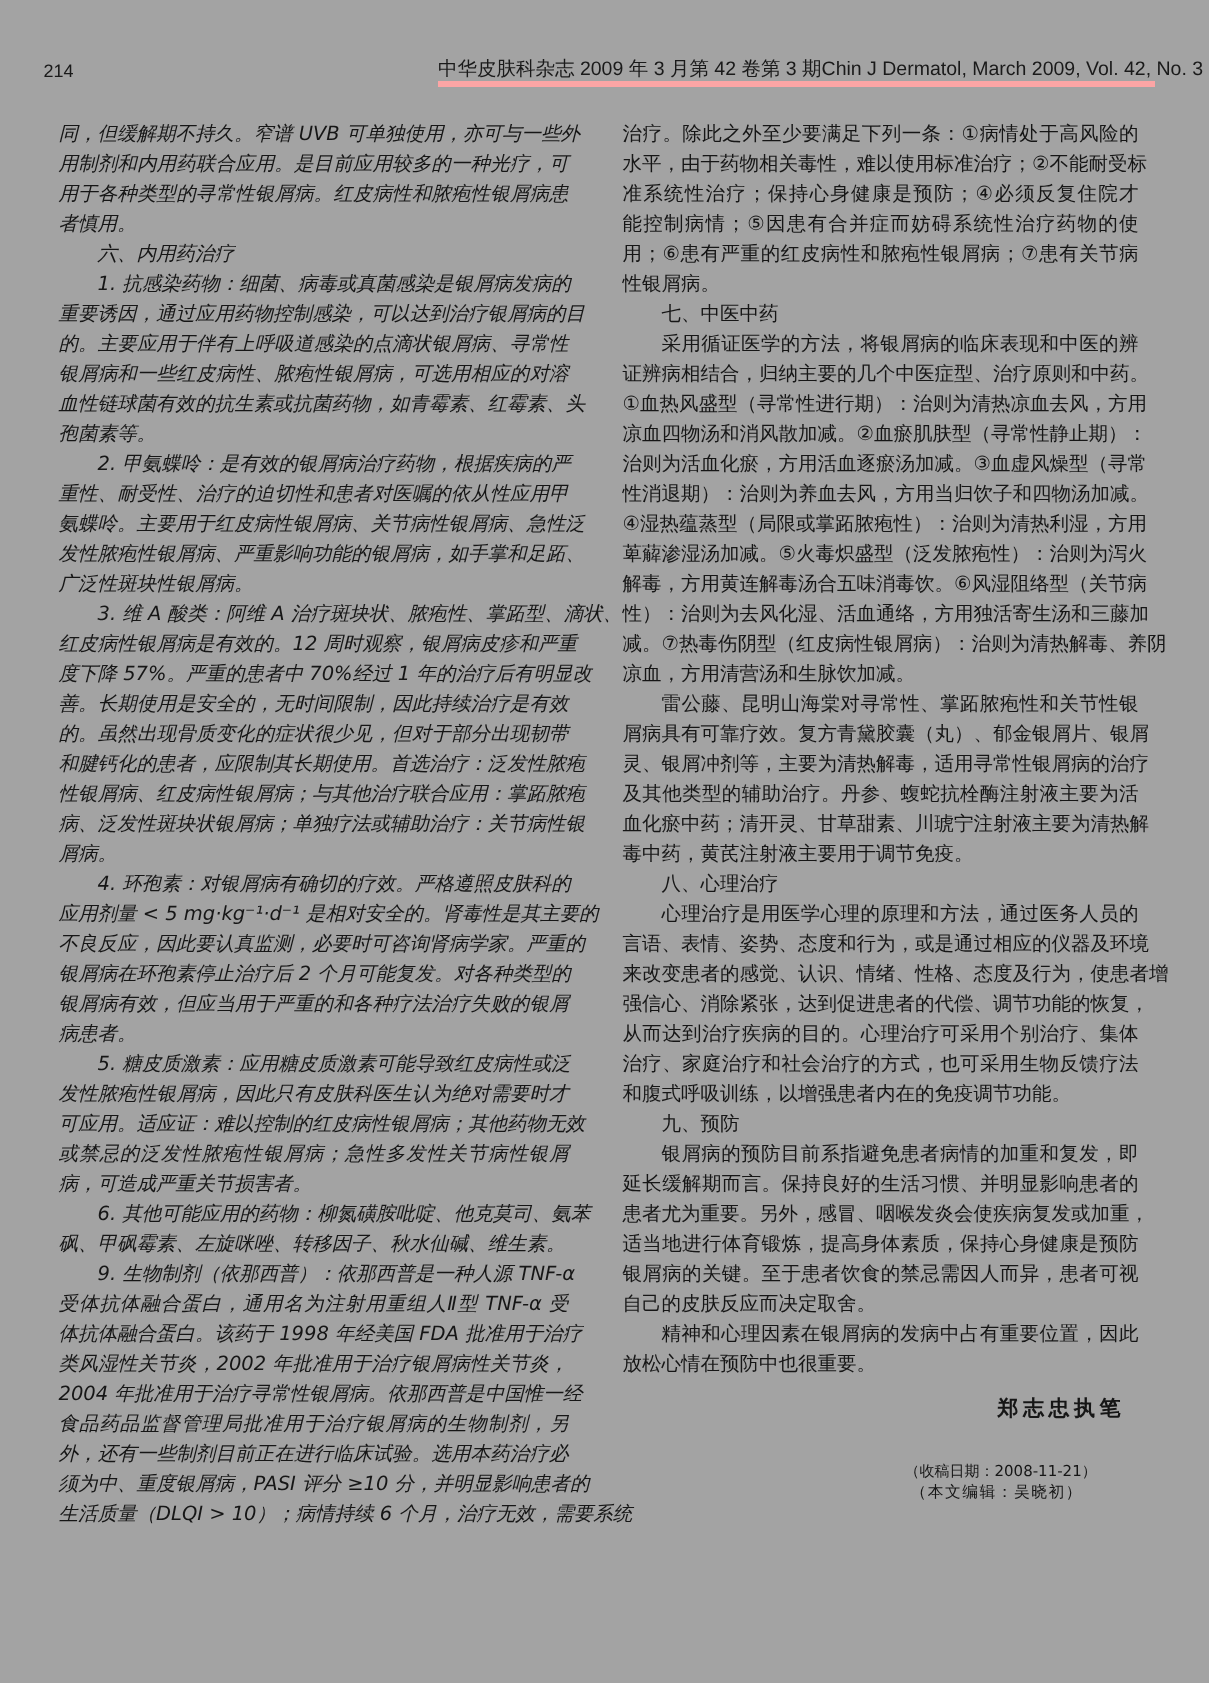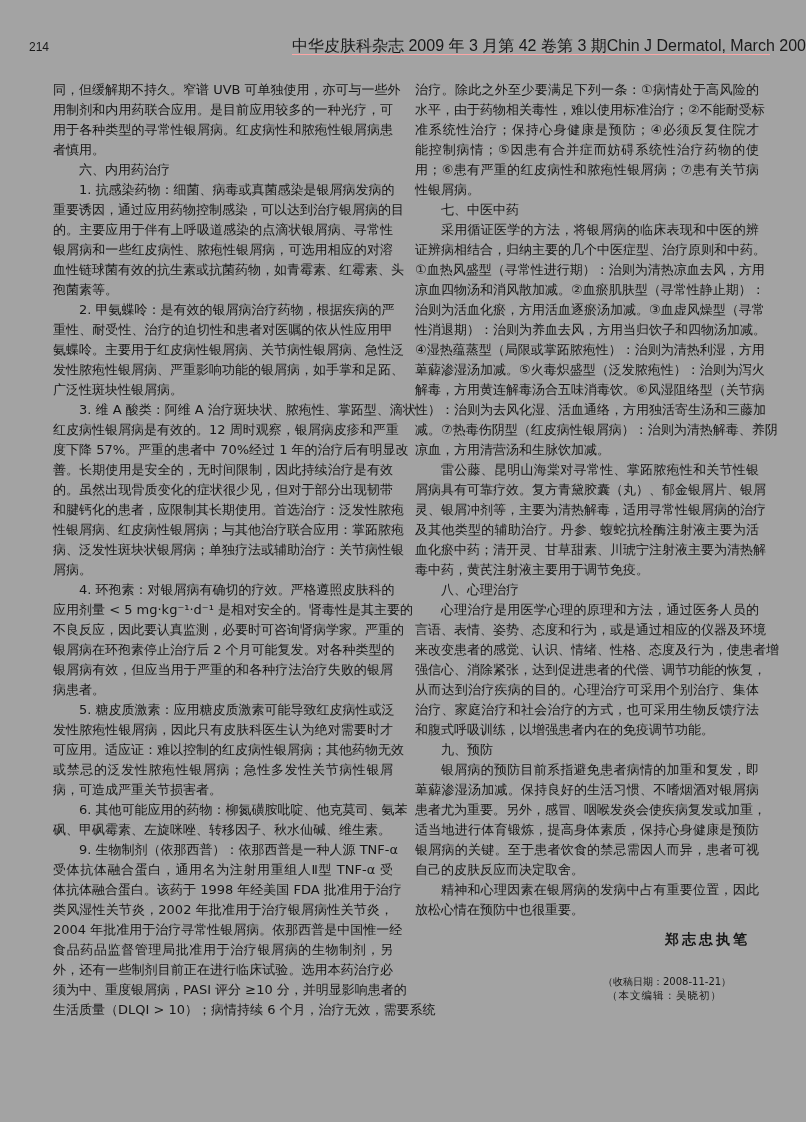--- a/index.html
+++ b/index.html
@@ -21,8 +21,8 @@
     position: absolute; left: 292px; top: 39px; width: 478px;
     display: flex; justify-content: space-between; align-items: baseline;
     font-family: "Liberation Sans", sans-serif;
-    font-size: 16px; line-height: 14px; color: #1a1a1a;
-    border-bottom: 1px solid #fca5a5; padding-bottom: 1px;
+    font-size: 13px; line-height: 14px; color: #1a1a1a;
+    border-bottom: 4px solid #fca5a5; padding-bottom: 1px;
     white-space: nowrap;
   }
   .col {

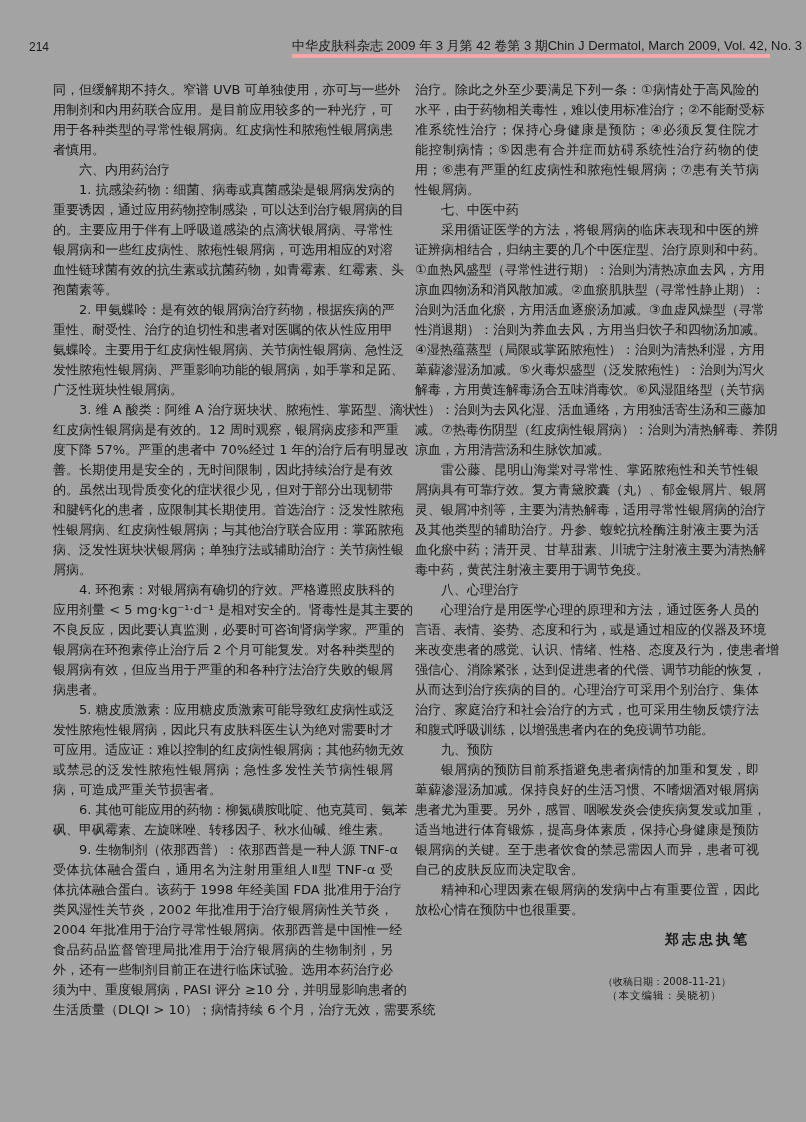--- a/index.html
+++ b/index.html
@@ -29,7 +29,7 @@
     position: absolute; top: 80px;
     font-size: 13px; line-height: 20px;
   }
-  .col.left { left: 53px; width: 340px; }
+  .col.left { left: 39px; width: 340px; font-style: italic; }
   .col.right { left: 415px; width: 344px; }
   .ln {
     height: 20px;

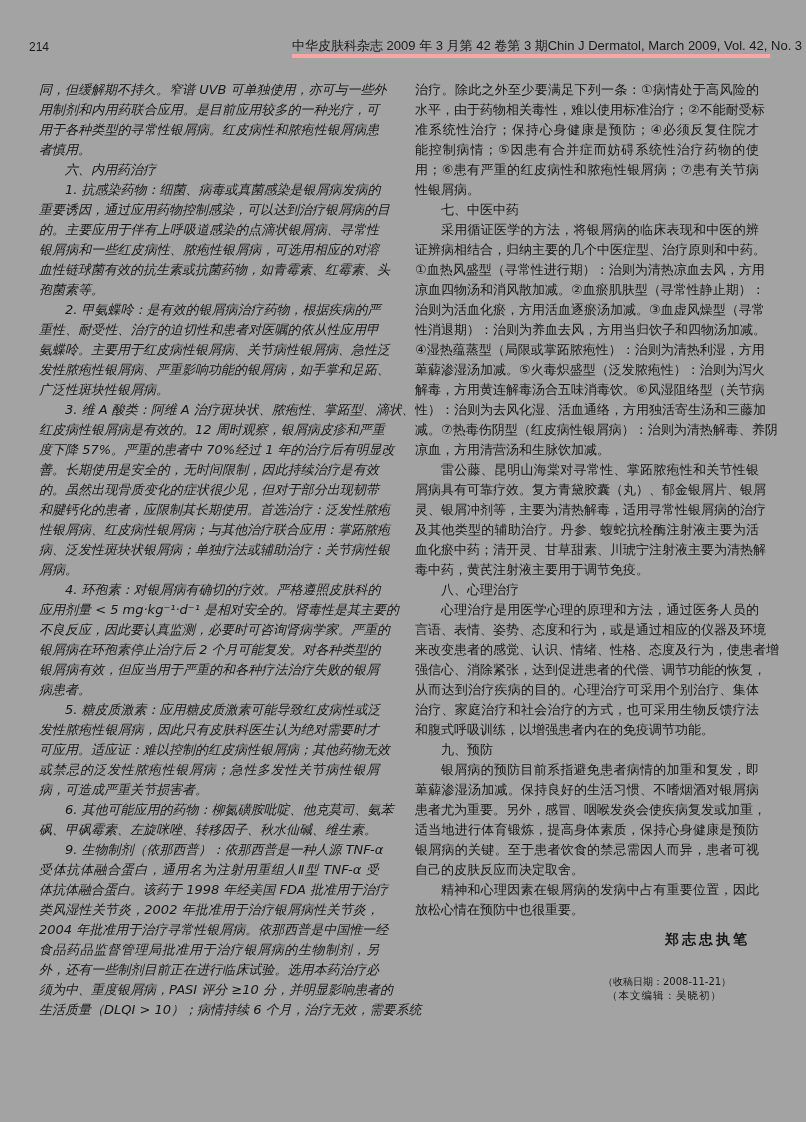--- a/index.html
+++ b/index.html
@@ -177,7 +177,7 @@
     <div class="ln heading">九、预防</div>
     <div>
       <div class="ln ind">银屑病的预防目前系指避免患者病情的加重和复发，即</div>
-      <div class="ln">萆薢渗湿汤加减。保持良好的生活习惯、不嗜烟酒对银屑病</div>
+      <div class="ln">延长缓解期而言。保持良好的生活习惯、并明显影响患者的</div>
       <div class="ln">患者尤为重要。另外，感冒、咽喉发炎会使疾病复发或加重，</div>
       <div class="ln">适当地进行体育锻炼，提高身体素质，保持心身健康是预防</div>
       <div class="ln">银屑病的关键。至于患者饮食的禁忌需因人而异，患者可视</div>

